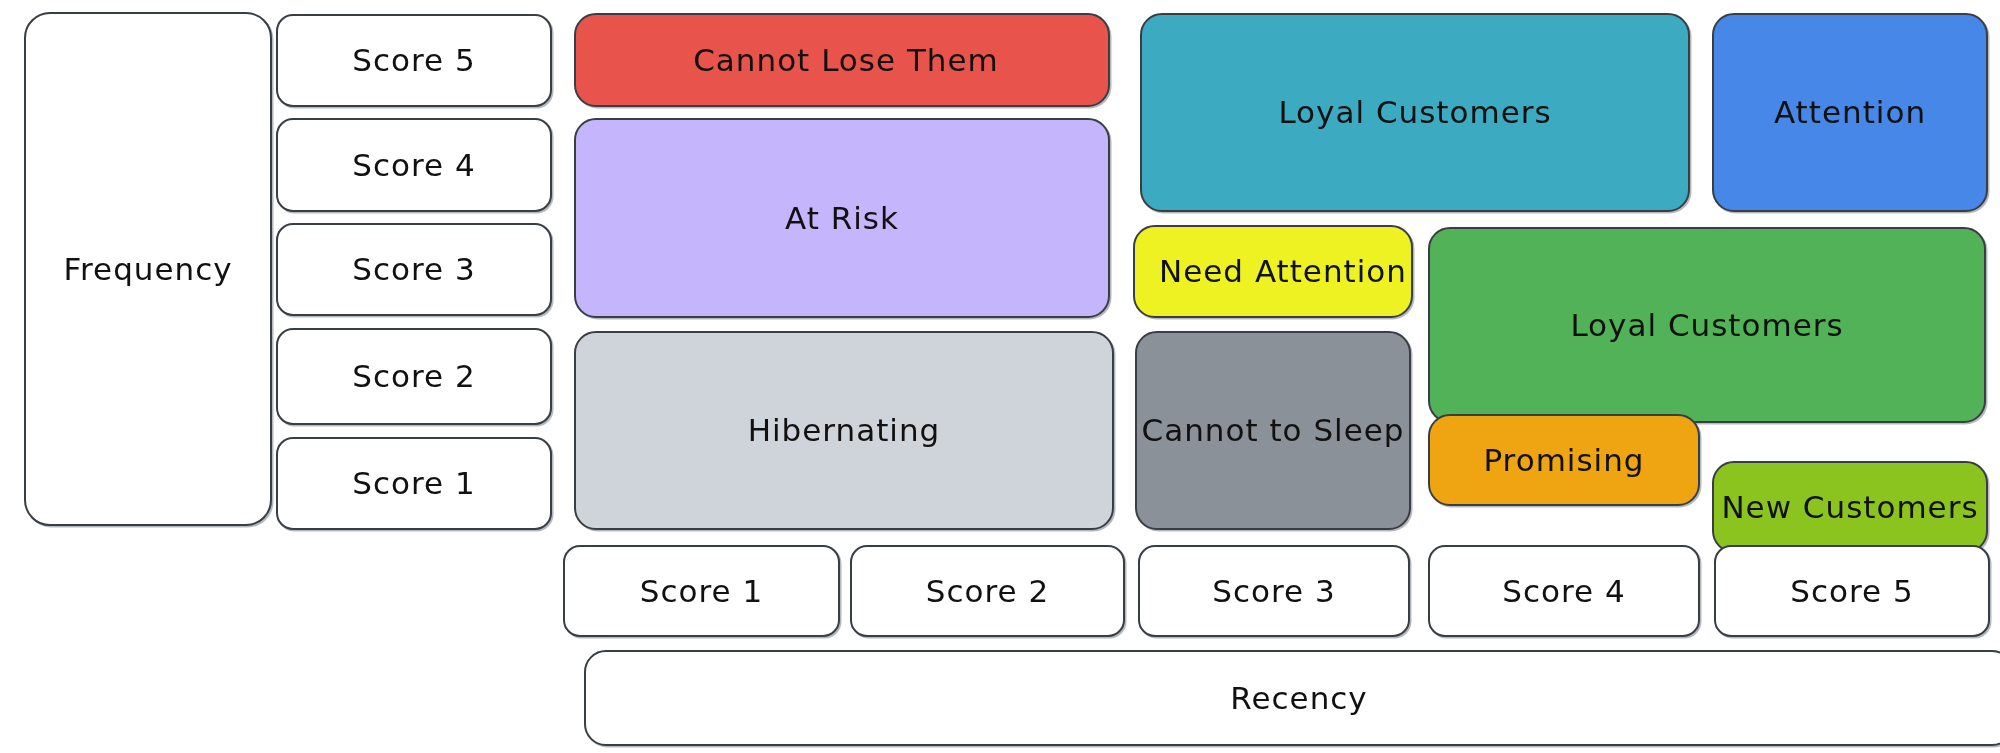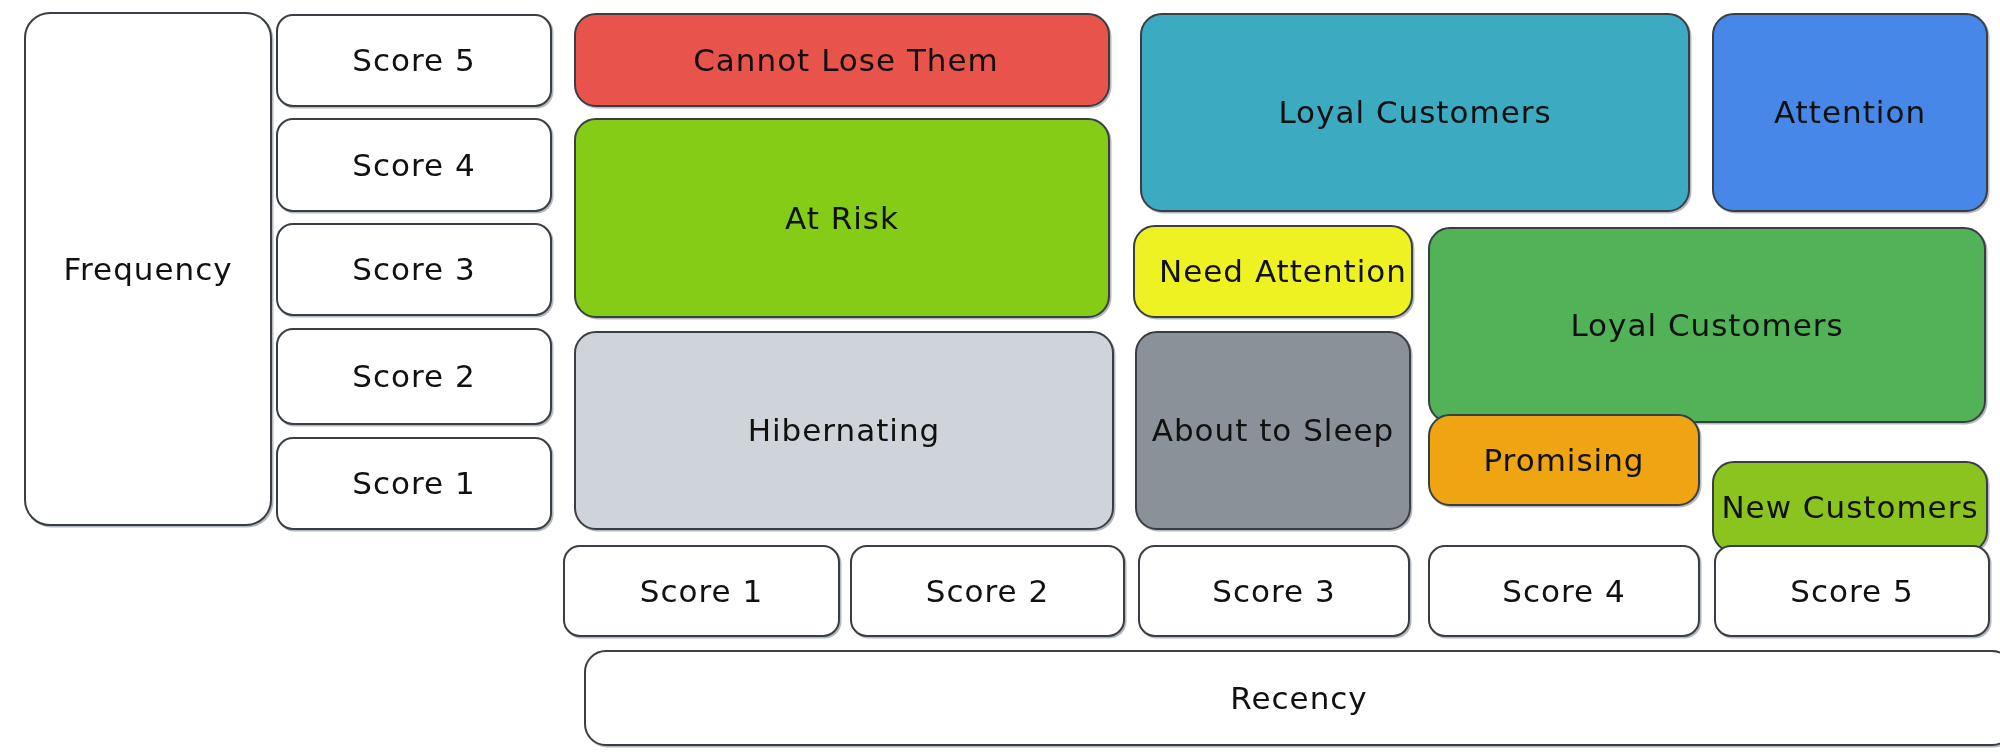--- a/index.html
+++ b/index.html
@@ -62,7 +62,7 @@
 
   <div class="box segment" style="left: 574px; top: 13px; width: 536px; height: 94px; background: rgb(232, 84, 75); padding-left: 8px;">Cannot Lose Them</div>
 
-  <div class="box segment" style="left: 574px; top: 118px; width: 536px; height: 200px; background: #84cc16;">At Risk</div>
+  <div class="box segment" style="left: 574px; top: 118px; width: 536px; height: 200px; background: #c4b5fd;">At Risk</div>
 
   <div class="box segment" style="left: 574px; top: 331px; width: 540px; height: 199px; background: rgb(207, 212, 218);">Hibernating</div>
 

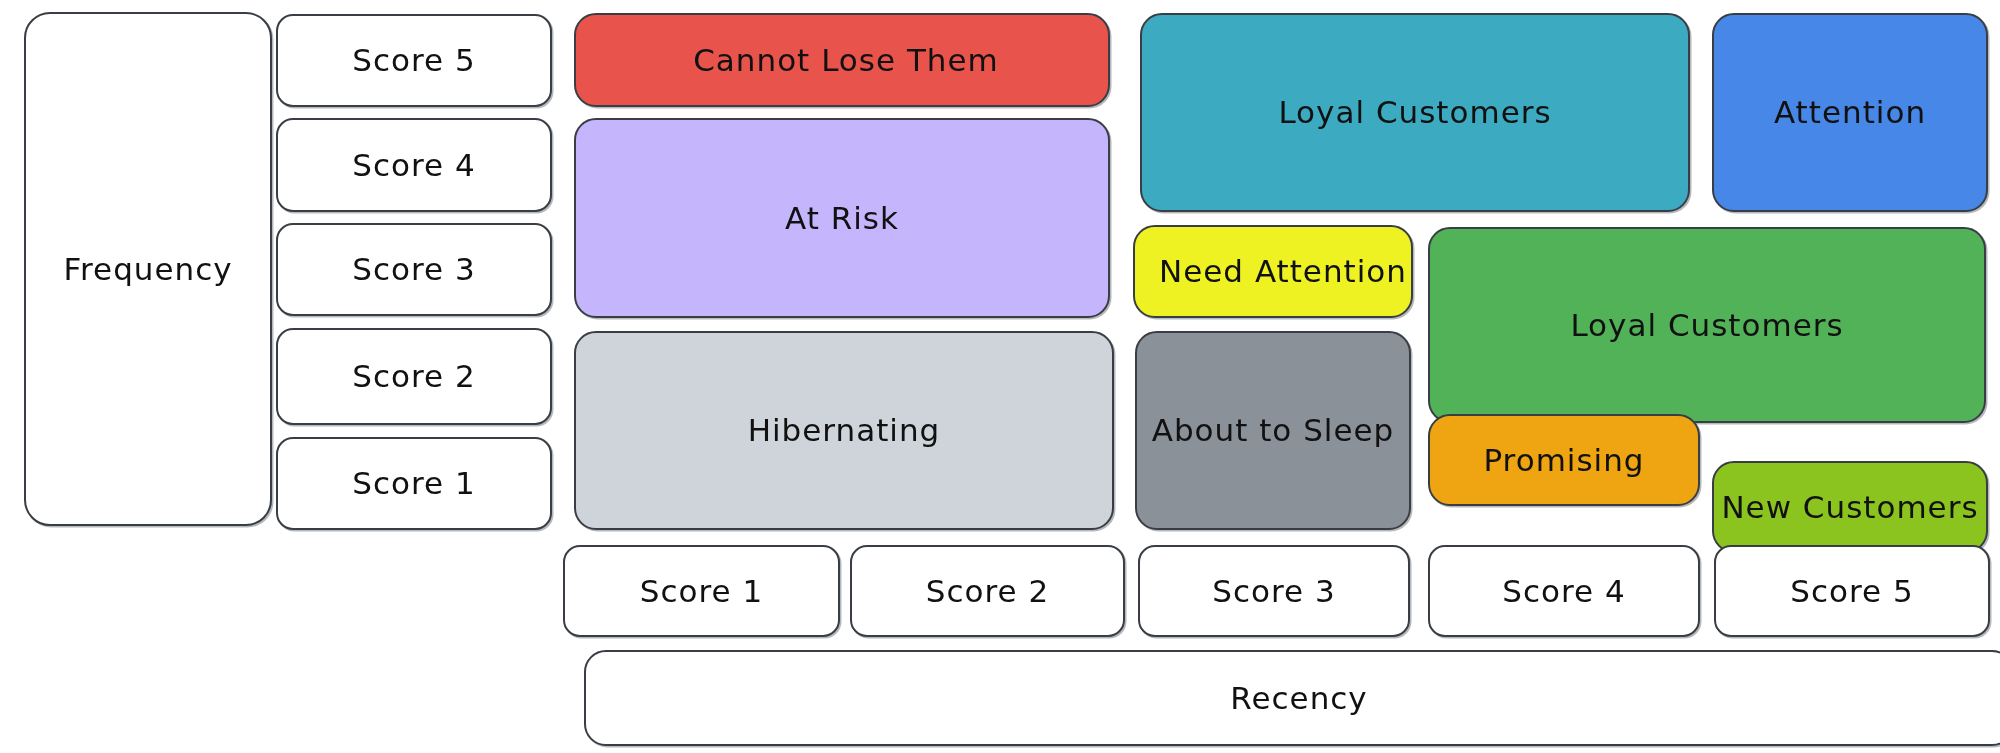--- a/index.html
+++ b/index.html
@@ -74,7 +74,7 @@
 
   <div class="box segment" style="left: 1428px; top: 227px; width: 558px; height: 196px; background: rgb(82, 178, 88);">Loyal Customers</div>
 
-  <div class="box segment" style="left: 1135px; top: 331px; width: 276px; height: 199px; background: rgb(139, 145, 152);">About to Sleep</div>
+  <div class="box segment" style="left: 1135px; top: 331px; width: 276px; height: 199px; background: rgb(139, 145, 152);">Cannot to Sleep</div>
 
   <div class="box segment" style="left: 1428px; top: 414px; width: 272px; height: 92px; background: rgb(239, 165, 18);">Promising</div>
 

